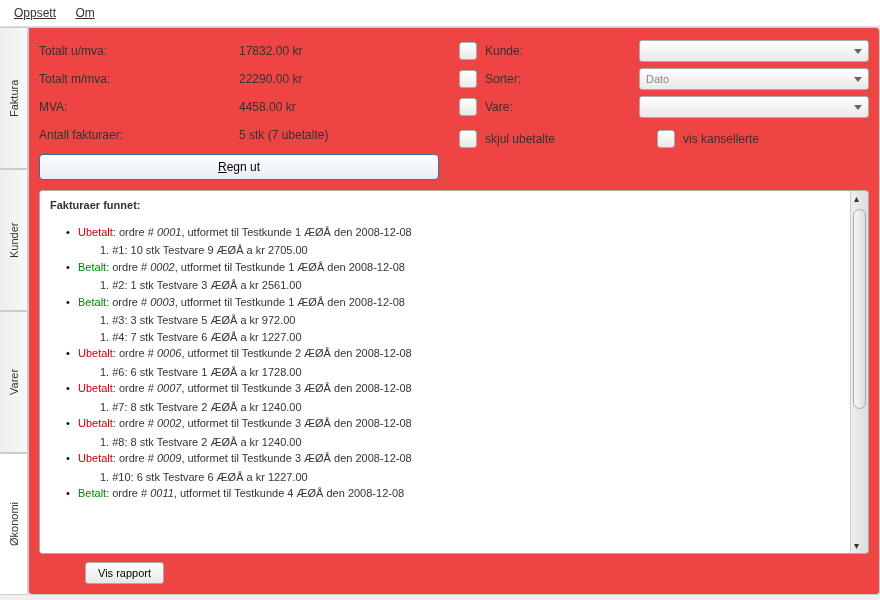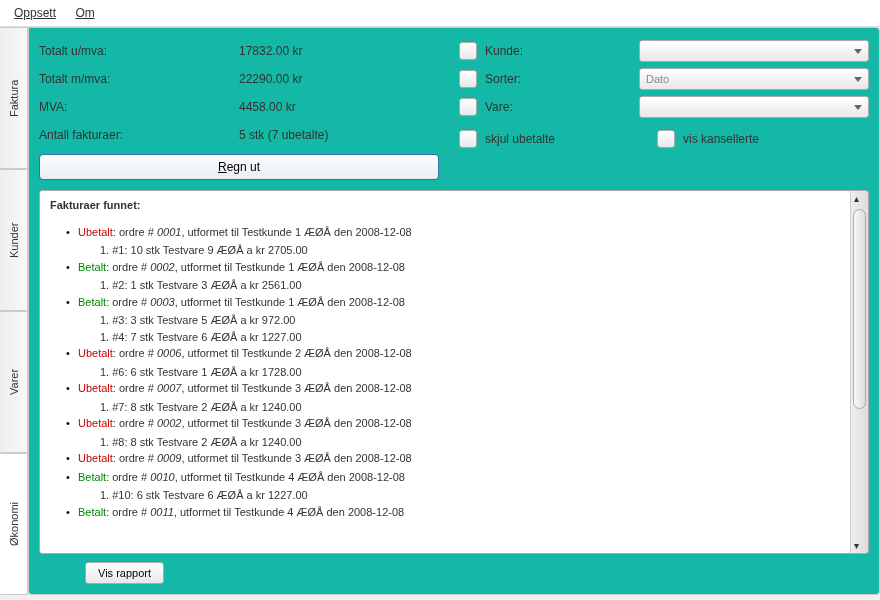--- a/index.html
+++ b/index.html
@@ -10,7 +10,7 @@
 .tabs { display: flex; flex-direction: column; width: 28px; }
 .tab { flex: 1; display: flex; align-items: center; justify-content: center; border: 1px solid #ccc; border-right: none; background: linear-gradient(to right,#f8f8f8,#eee); writing-mode: vertical-rl; transform: rotate(180deg); font-size: 11px; cursor: pointer; }
 .tab.active { background: #fff; border-right: 1px solid #fff; }
-.panel { flex: 1; background: #14b8a6; border: 1px solid #ccc; border-radius: 0 4px 4px 4px; padding: 10px; display: flex; flex-direction: column; }
+.panel { flex: 1; background: #ef4444; border: 1px solid #ccc; border-radius: 0 4px 4px 4px; padding: 10px; display: flex; flex-direction: column; }
 .top { display: flex; gap: 20px; }
 .left { flex: 0 0 400px; }
 .right { flex: 1; }

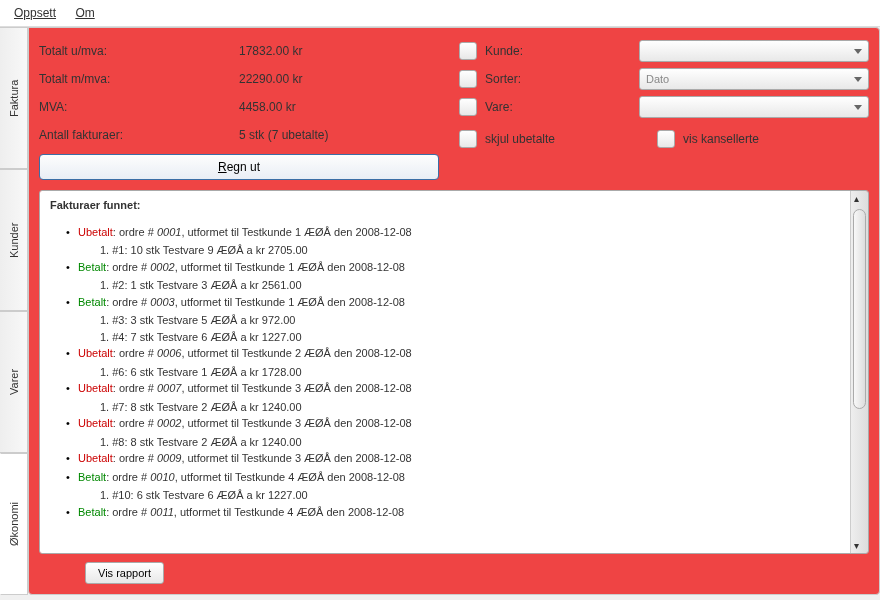--- a/index.html
+++ b/index.html
@@ -130,7 +130,6 @@
             <div class="entry"><span class="status-u">Ubetalt</span>: ordre # <span class="orderno">0002</span><span>, utformet til Testkunde 3 ÆØÅ den 2008-12-08</span></div>
             <div class="line">1. #8: 8 stk Testvare 2 ÆØÅ a kr 1240.00</div>
             <div class="entry"><span class="status-u">Ubetalt</span>: ordre # <span class="orderno">0009</span><span>, utformet til Testkunde 3 ÆØÅ den 2008-12-08</span></div>
-            <div class="entry"><span class="status-b">Betalt</span>: ordre # <span class="orderno">0010</span><span>, utformet til Testkunde 4 ÆØÅ den 2008-12-08</span></div>
             <div class="line">1. #10: 6 stk Testvare 6 ÆØÅ a kr 1227.00</div>
             <div class="entry"><span class="status-b">Betalt</span>: ordre # <span class="orderno">0011</span><span>, utformet til Testkunde 4 ÆØÅ den 2008-12-08</span></div>
           </div>

